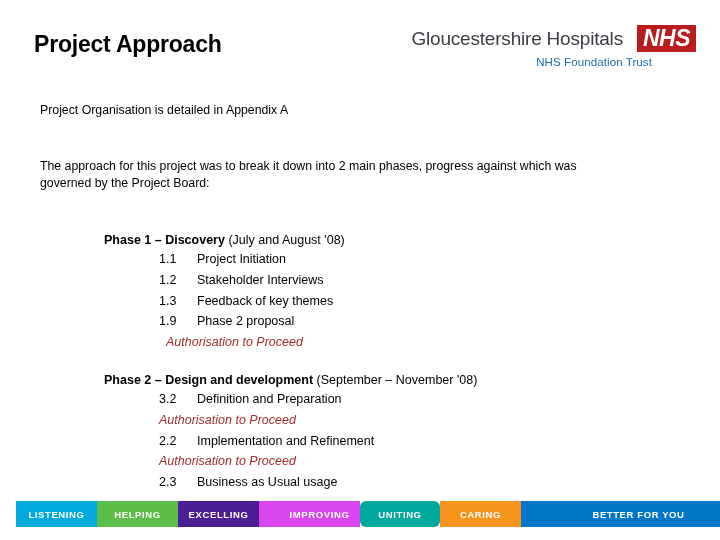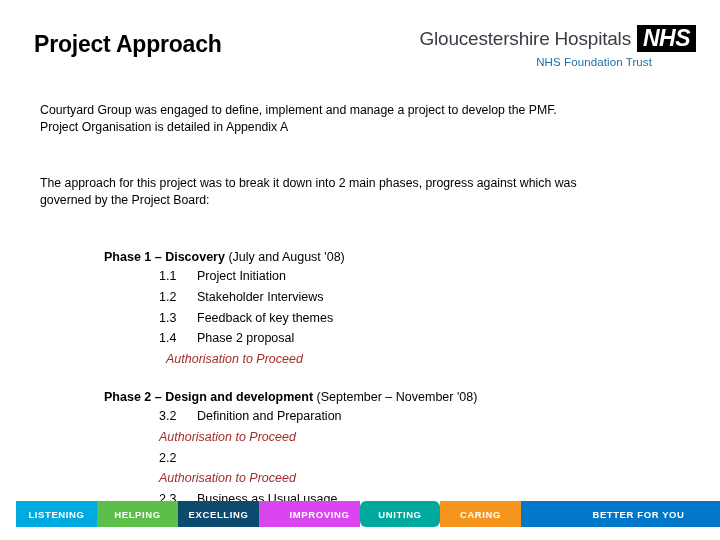--- a/index.html
+++ b/index.html
@@ -39,7 +39,7 @@
     display: flex;
     align-items: center;
     justify-content: flex-end;
-    gap: 6px;
+    gap: 14px;
   }
   .trust-name {
     font-size: 19px;

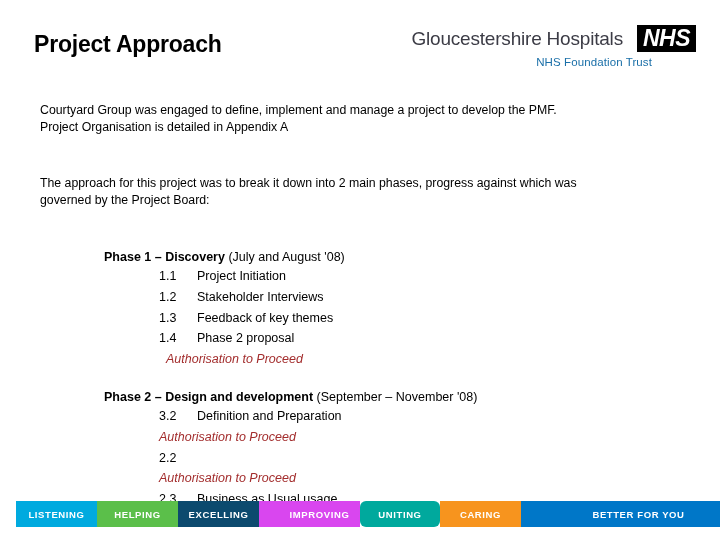--- a/index.html
+++ b/index.html
@@ -49,7 +49,7 @@
     letter-spacing: -0.2px;
   }
   .nhs-box {
-    background: #000000;
+    background: #b91c1c;
     color: #ffffff;
     font-size: 23px;
     font-weight: bold;

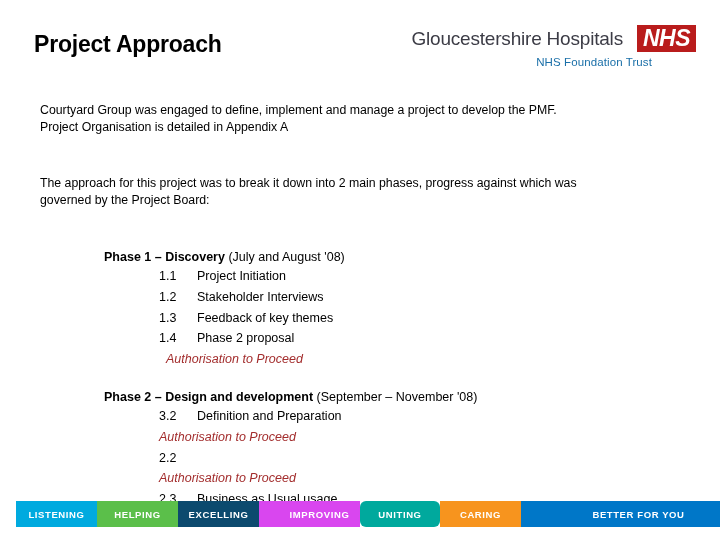--- a/index.html
+++ b/index.html
@@ -159,7 +159,6 @@
 <div class="body-area">
 
   <div class="para">
-    <div>Courtyard Group was engaged to define, implement and manage a project to develop the PMF.</div>
     <div>Project Organisation is detailed in Appendix A</div>
   </div>
 

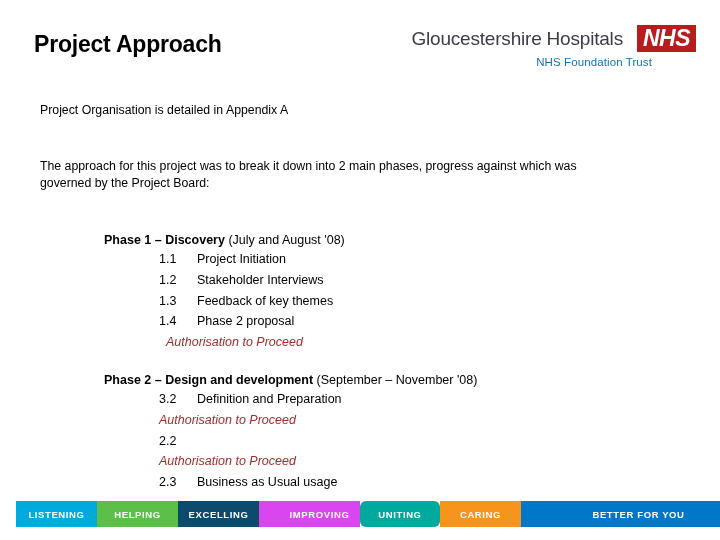--- a/index.html
+++ b/index.html
@@ -188,7 +188,7 @@
             <span>Feedback of key themes</span>
           </div>
           <div class="sub-item">
-            <span class="sub-num">1.4</span>
+            <span class="sub-num">1.9</span>
             <span>Phase 2 proposal</span>
           </div>
           <div class="auth-line auth-indent-1" style="color: rgb(163, 45, 45);">Authorisation to Proceed</div>

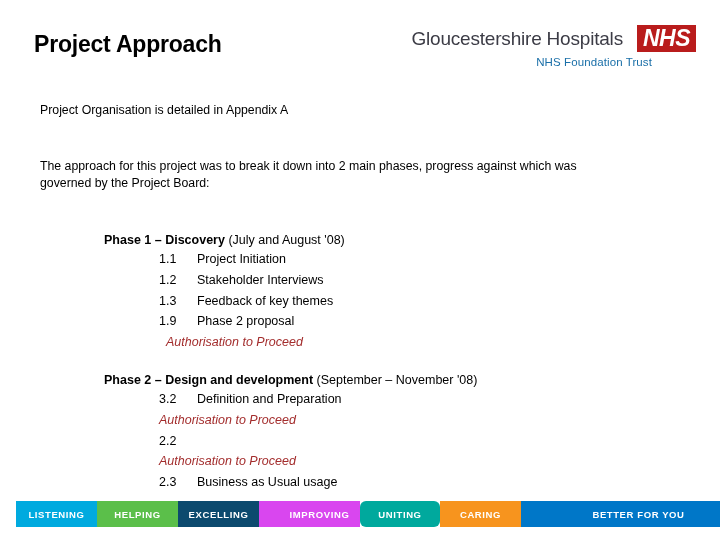--- a/index.html
+++ b/index.html
@@ -205,6 +205,7 @@
           <div class="auth-line auth-indent-2" style="color: rgb(163, 45, 45);">Authorisation to Proceed</div>
           <div class="sub-item">
             <span class="sub-num">2.2</span>
+            <span>Implementation and Refinement</span>
           </div>
           <div class="auth-line auth-indent-2" style="color: rgb(163, 45, 45);">Authorisation to Proceed</div>
           <div class="sub-item">

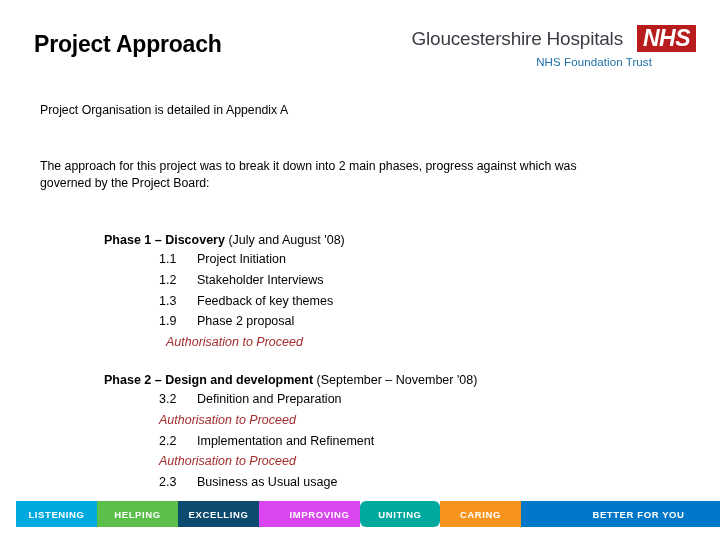--- a/index.html
+++ b/index.html
@@ -220,7 +220,7 @@
 <div class="footer" id="footer-bar">
     <div class="footer-seg" style="background: rgb(0, 170, 223); width: 81px; flex: 0 0 81px;">LISTENING</div>
     <div class="footer-seg" style="background: rgb(91, 191, 74); width: 81px; flex: 0 0 81px;">HELPING</div>
-    <div class="footer-seg" style="background: #0c4a6e; width: 81px; flex: 0 0 81px;">EXCELLING</div>
+    <div class="footer-seg" style="background: #4c1d95; width: 81px; flex: 0 0 81px;">EXCELLING</div>
     <div class="footer-seg" style="background: #d946ef; width: 81px; flex: 0 0 81px; padding-left: 20px;">IMPROVING</div>
     <div class="footer-seg" style="background: rgb(0, 169, 157); width: 80px; flex: 0 0 80px; border-radius: 6px;">UNITING</div>
     <div class="footer-seg" style="background: rgb(247, 148, 30); width: 81px; flex: 0 0 81px;">CARING</div>

